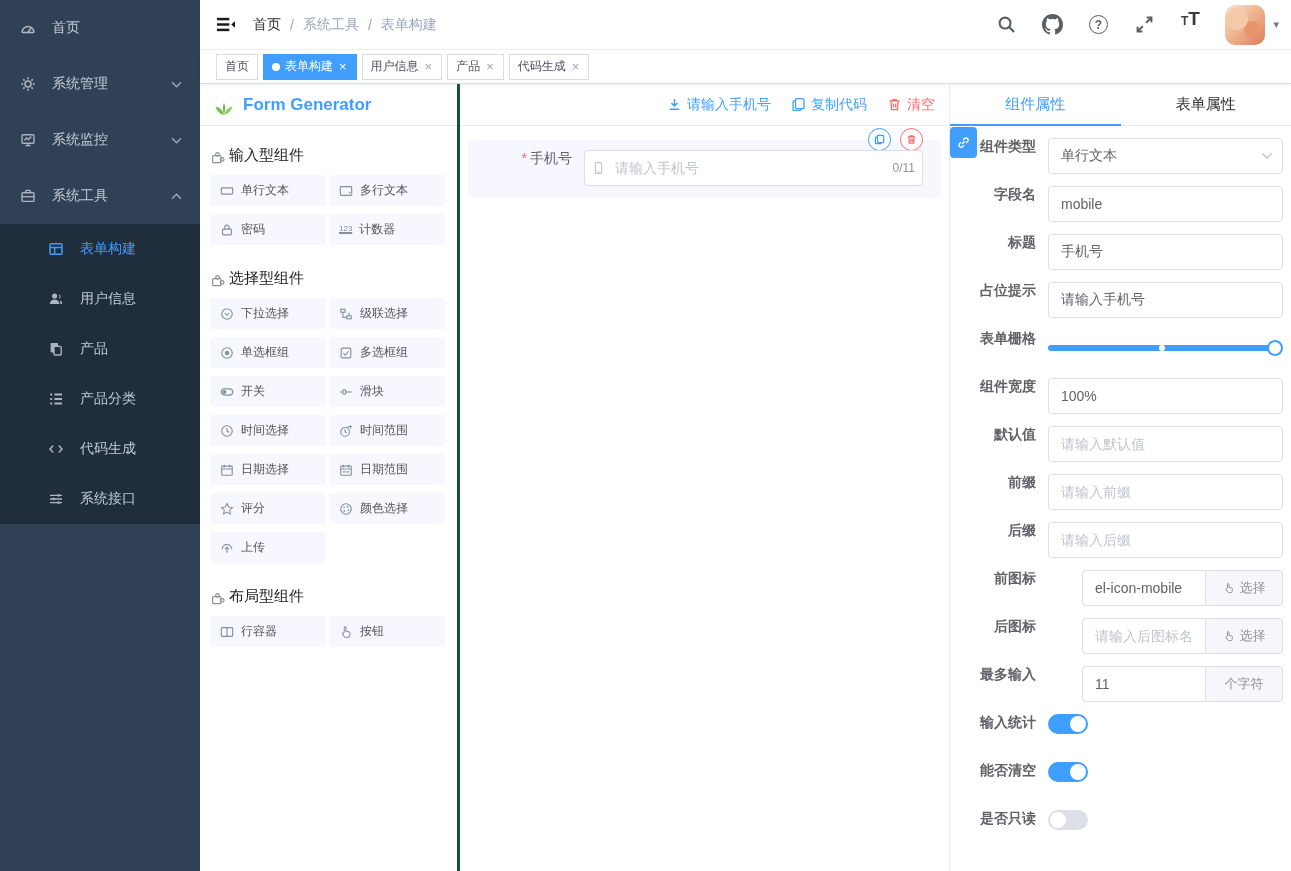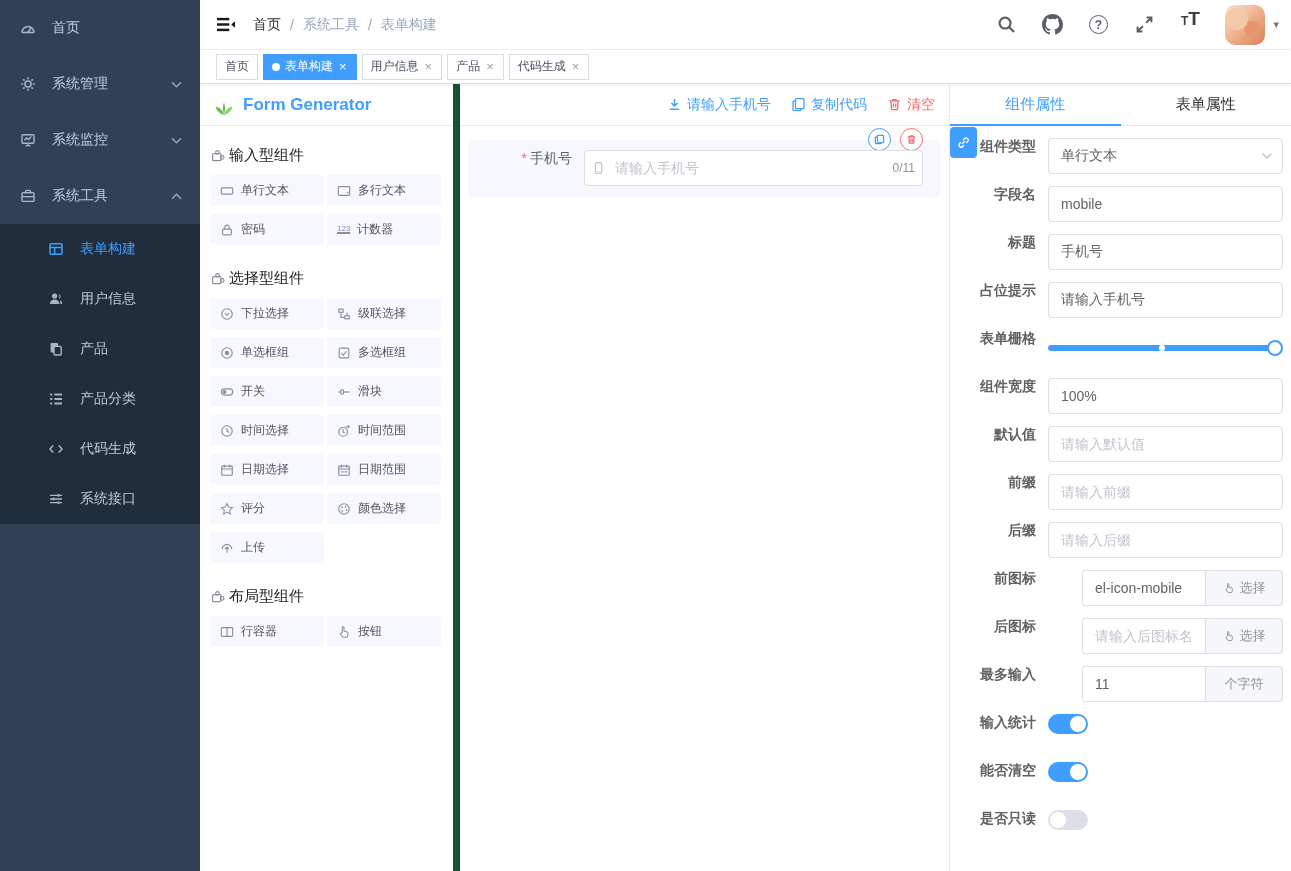--- a/index.html
+++ b/index.html
@@ -55,7 +55,7 @@
   .col-head { height:42px; border-bottom:1px solid #e8eaef; display:flex; align-items:center; flex-shrink:0; }
 
   
-  .comp-panel { width:260px; border-right:7px solid #14532d; display:flex; flex-direction:column; overflow:hidden; }
+  .comp-panel { width:260px; border-right:3px solid #14532d; display:flex; flex-direction:column; overflow:hidden; }
   .logo-head { padding-left:12px; gap:7px; }
   .logo-text { color:#409EFF; font-size:17px; font-weight:bold; }
   .comp-scroll { padding:14px 12px 0 10px; overflow:hidden; }

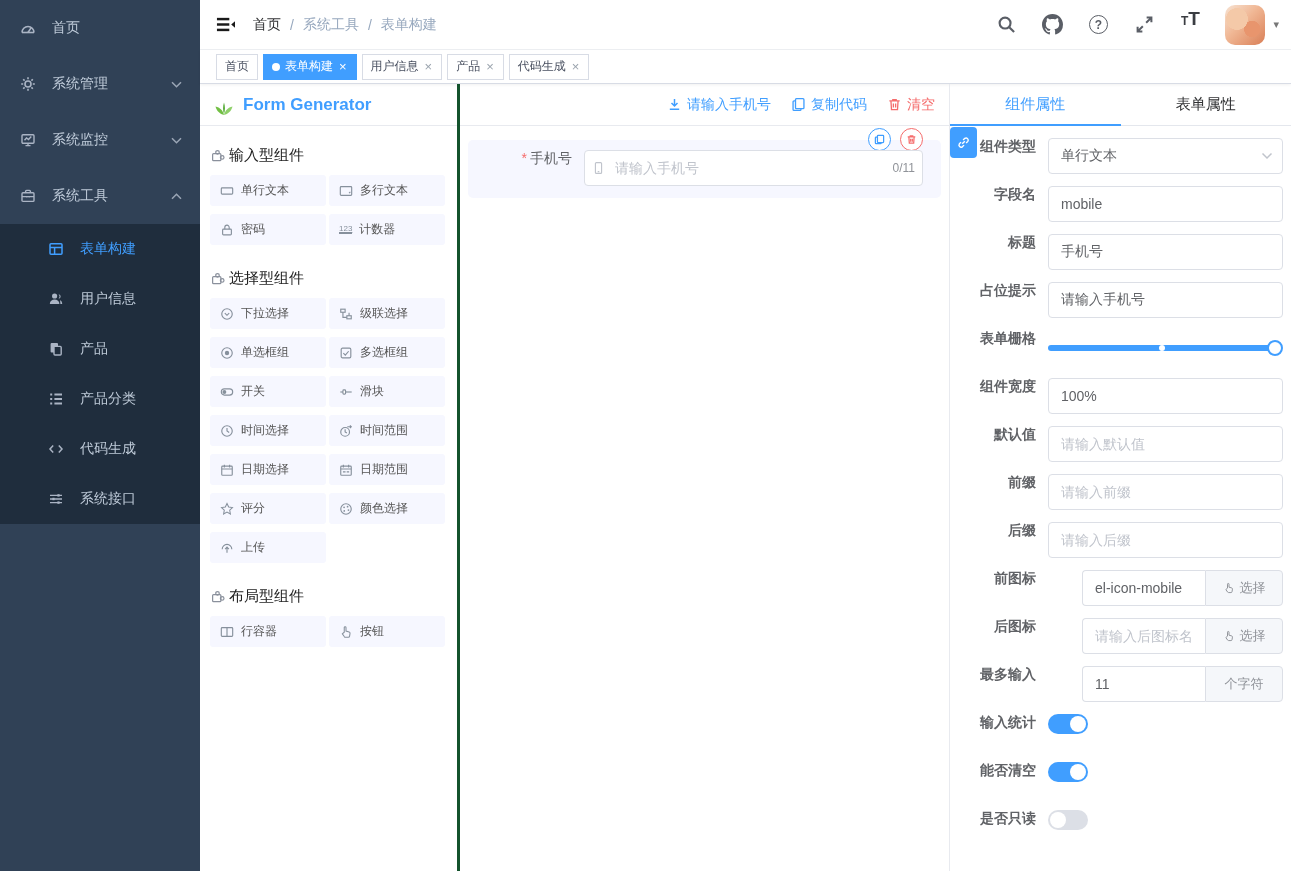--- a/index.html
+++ b/index.html
@@ -59,7 +59,7 @@
   .logo-head { padding-left:12px; gap:7px; }
   .logo-text { color:#409EFF; font-size:17px; font-weight:bold; }
   .comp-scroll { padding:14px 12px 0 10px; overflow:hidden; }
-  .sec-title { display:flex; align-items:center; gap:4px; font-size:15px; color:#222; margin:6px 0 10px 0; }
+  .sec-title { display:flex; align-items:flex-end; gap:4px; font-size:15px; color:#222; margin:6px 0 10px 0; }
   .sec-title .puz { color:#8a909c; display:inline-flex; }
   .comp-grid { display:grid; grid-template-columns:1fr 1fr; gap:8px 3px; margin-bottom:24px; }
   .comp-item { height:31px; background:#f6f7ff; border-radius:3px; display:flex; align-items:center; gap:7px; padding:0 10px; font-size:12px; color:#555; cursor:move; }

